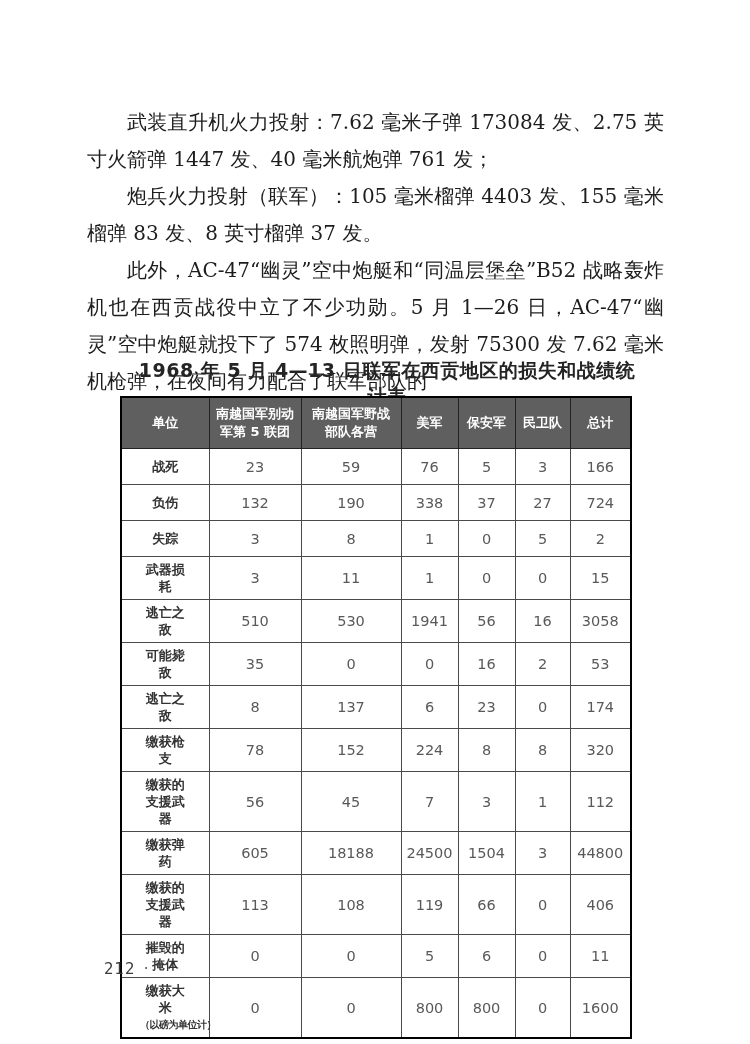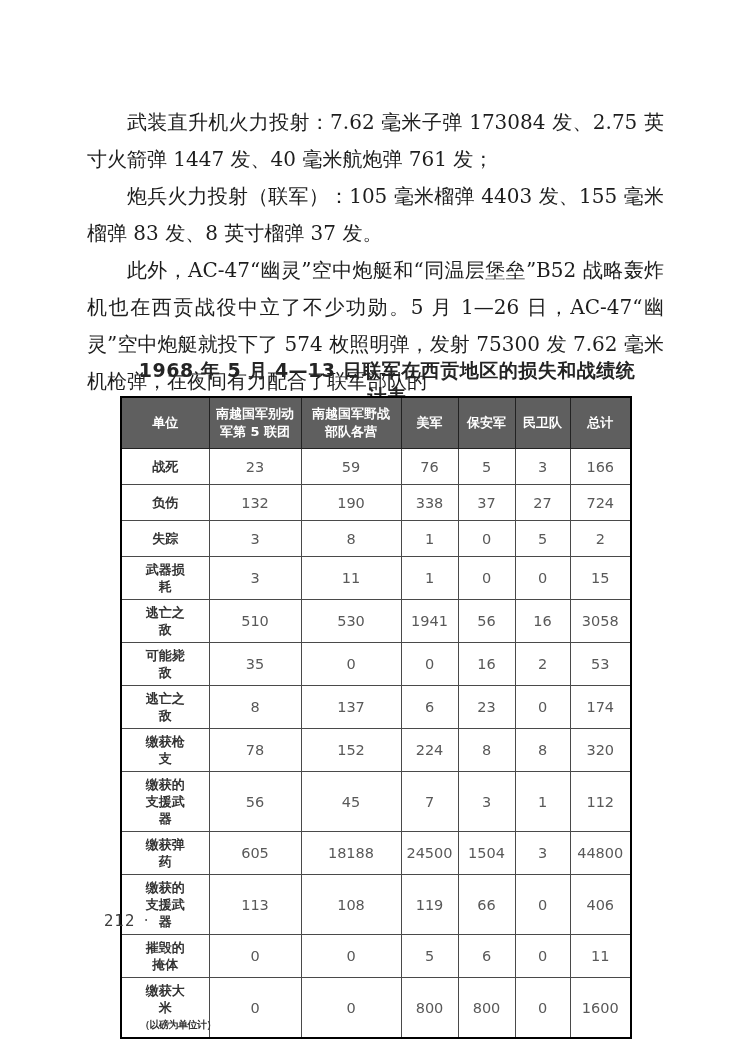--- a/index.html
+++ b/index.html
@@ -91,7 +91,7 @@
   .footer {
     position: absolute;
     left: 104px;
-    top: 912px;
+    top: 960px;
     font-size: 15px;
     color: #3c3c3c;
     letter-spacing: 1px;

